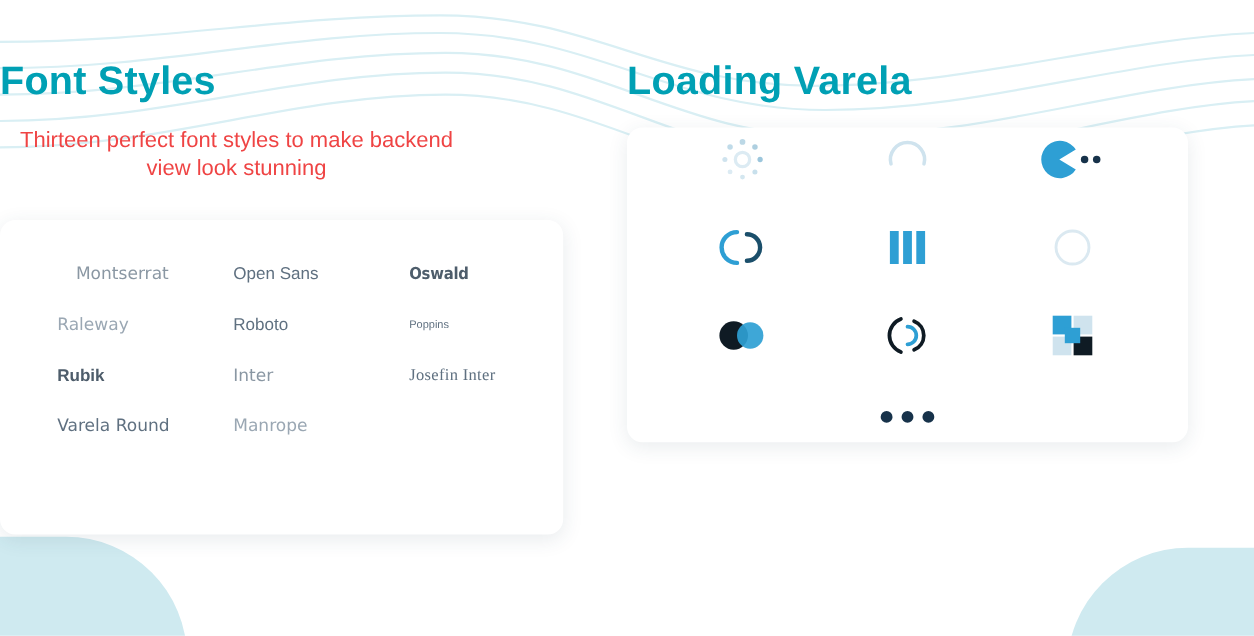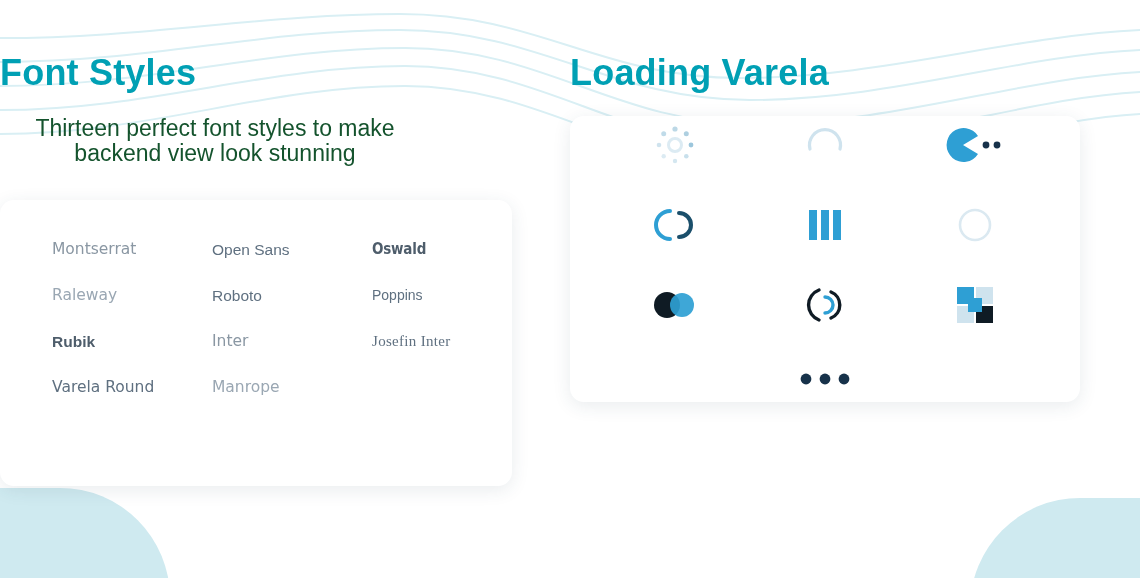--- a/index.html
+++ b/index.html
@@ -69,9 +69,9 @@
     text-align: center;
   }
   .col-sub {
-    font-size: 23px;
+    font-size: 20px;
     line-height: 25px;
-    color: #14532d;
+    color: #ef4444;
     text-align: center;
     margin: 0 0 34px 0;
     max-width: 430px;

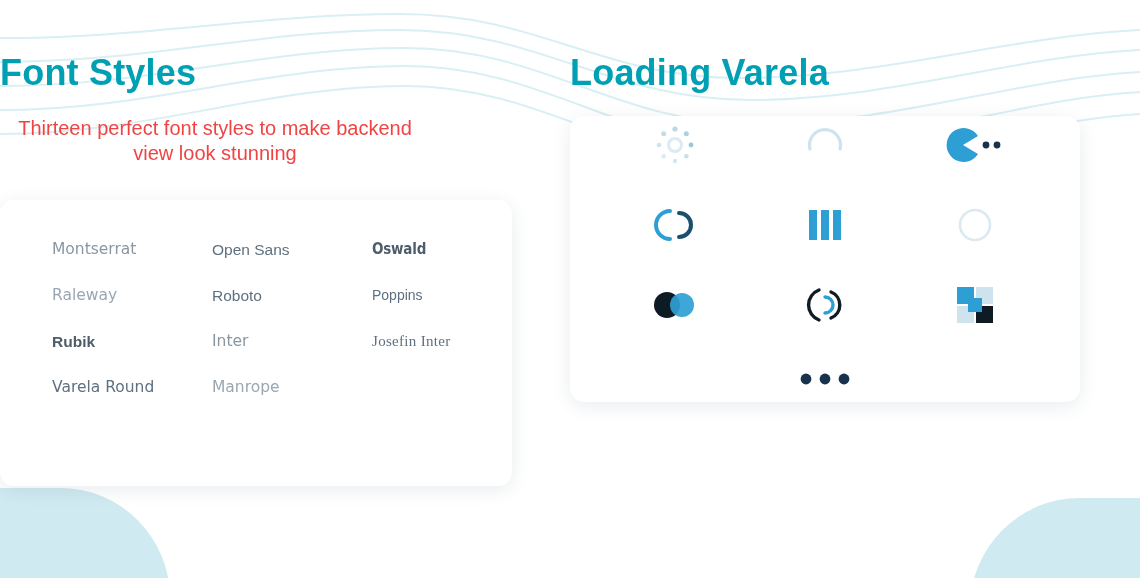--- a/index.html
+++ b/index.html
@@ -107,7 +107,7 @@
   .f-poppins     { font-family: "Liberation Sans", sans-serif; color:#5f7080; font-size:14px;}
   .f-josefin     { font-family: "Liberation Serif", serif; color:#5f7080; font-size:15px; letter-spacing:0.3px;}
   .f-nunito      { font-family: "DejaVu Sans", sans-serif; color:#5f7080; font-size:15px;}
-  .f-montserrat  { font-family: "DejaVu Sans", sans-serif; color:#8a97a3; font-size:15.5px;}
+  .f-montserrat  { font-family: "DejaVu Sans", sans-serif; color:#8a97a3; font-size:15.5px;margin-left:17px;}
   .f-raleway     { font-family: "DejaVu Sans", sans-serif; color:#9aa7b3; font-size:15.5px;}
   .f-rubik       { font-family: "Liberation Sans", sans-serif; font-weight:bold; color:#4e5d6b; font-size:15.5px;}
   .f-varela      { font-family: "DejaVu Sans", sans-serif; color:#5f7080; font-size:15.5px;}

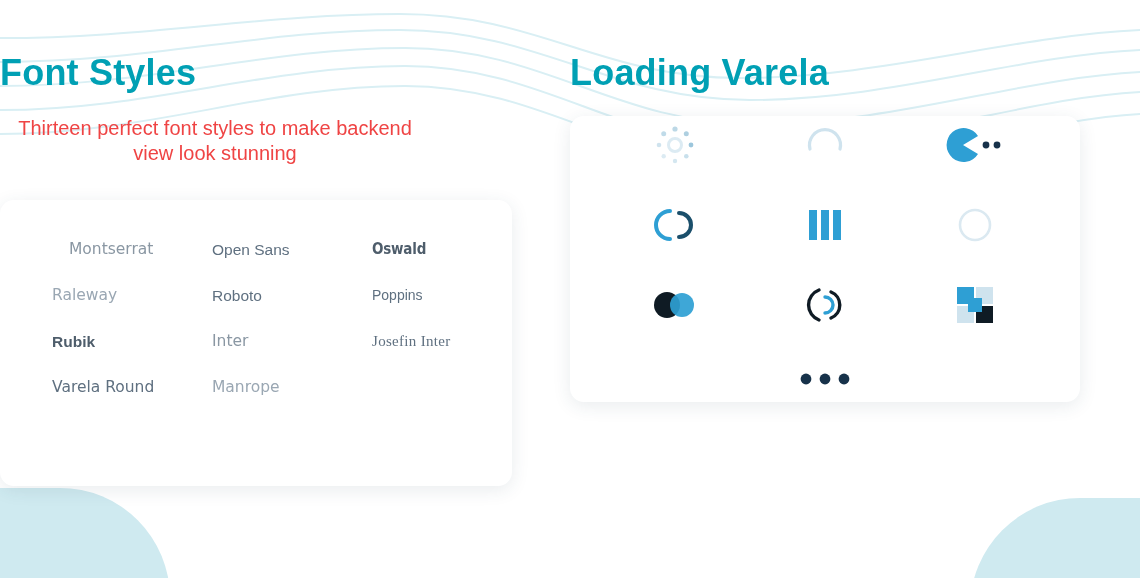--- a/index.html
+++ b/index.html
@@ -104,7 +104,7 @@
   }
   .f-lato        { font-family: "Liberation Sans", sans-serif; color:#5f7080; }
   .f-oswald      { font-family: "DejaVu Sans Condensed", "Liberation Sans", sans-serif; font-weight: bold; letter-spacing:-0.2px; color:#4e5d6b; font-size:15px;}
-  .f-poppins     { font-family: "Liberation Sans", sans-serif; color:#5f7080; font-size:14px;}
+  .f-poppins     { font-family: "Liberation Sans", sans-serif; color:#5f7080; font-size:10px;}
   .f-josefin     { font-family: "Liberation Serif", serif; color:#5f7080; font-size:15px; letter-spacing:0.3px;}
   .f-nunito      { font-family: "DejaVu Sans", sans-serif; color:#5f7080; font-size:15px;}
   .f-montserrat  { font-family: "DejaVu Sans", sans-serif; color:#8a97a3; font-size:15.5px;margin-left:17px;}

